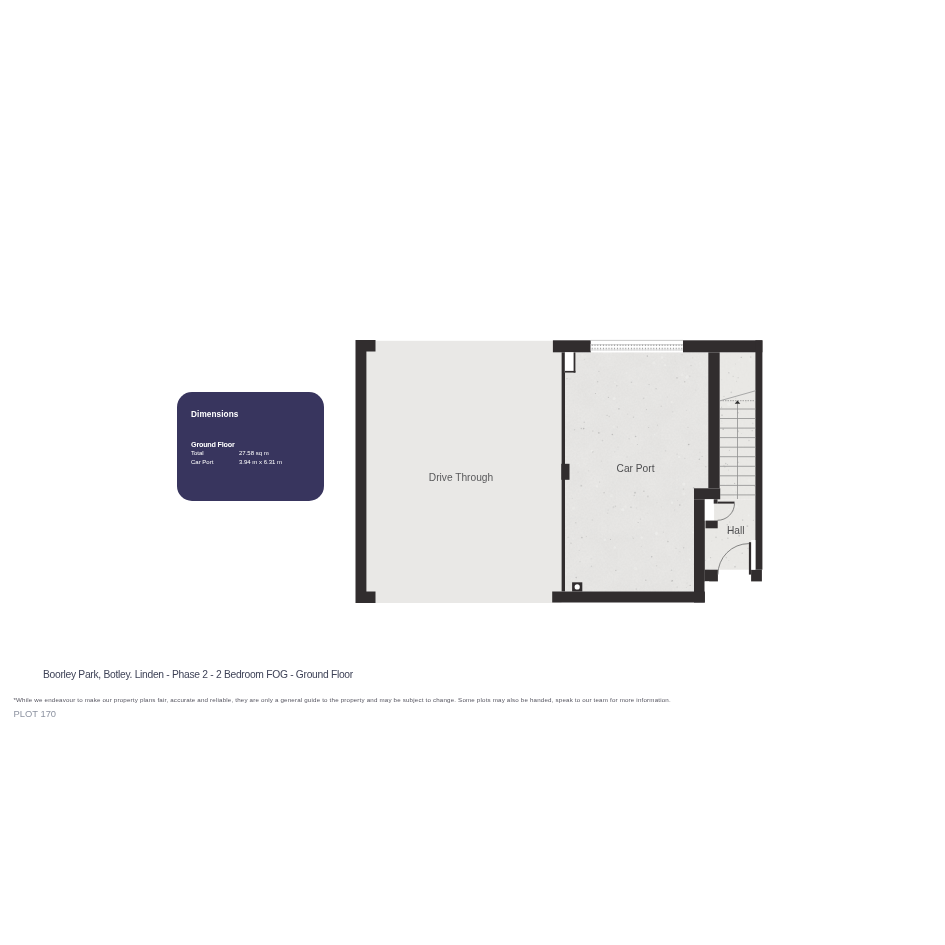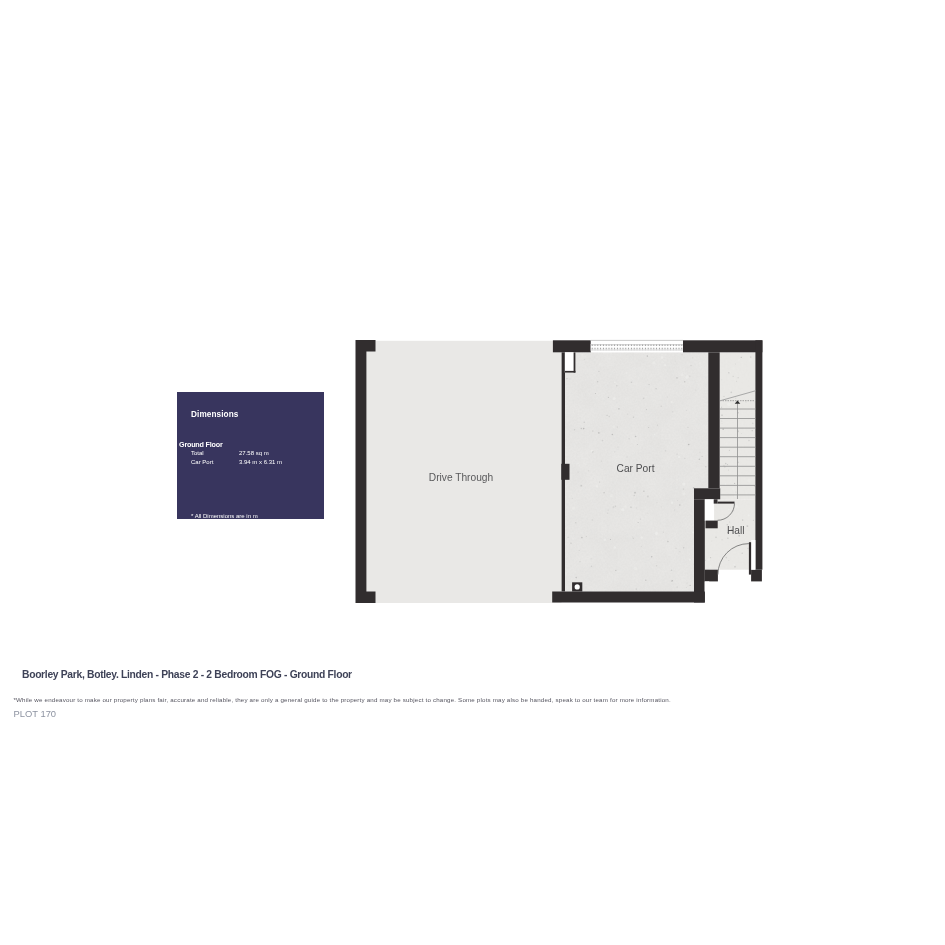--- a/index.html
+++ b/index.html
@@ -392,7 +392,7 @@
   <text x="735.8" y="534.2" font-size="10.2" fill="#4e4e50" text-anchor="middle" font-family="Liberation Sans, sans-serif">Hall</text>
 </svg>
 
-<div class="abs" style="left:177px;top:392px;width:147px;height:127px;background:#38355e;color:#ffffff;">
+<div class="abs" style="left:177px;top:392px;width:147px;height:109px;background:#38355e;color:#ffffff;border-radius:15px;">
 
   <div class="abs" style="left:14px;top:18px;font-size:8.2px;font-weight:bold;letter-spacing:0.1px;">Dimensions</div>
 

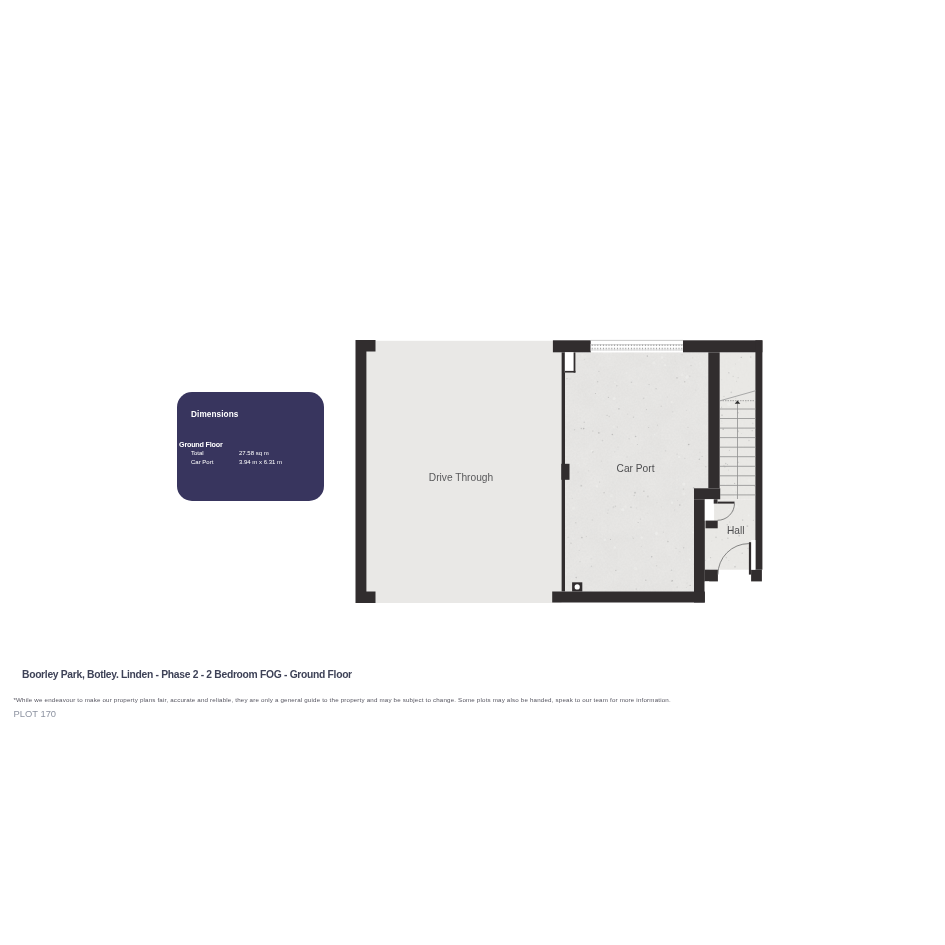--- a/index.html
+++ b/index.html
@@ -396,7 +396,7 @@
 
   <div class="abs" style="left:14px;top:18px;font-size:8.2px;font-weight:bold;letter-spacing:0.1px;">Dimensions</div>
 
-  <div class="abs" style="left:2px;top:47.5px;font-size:7.2px;font-weight:bold;letter-spacing:-0.2px;">Ground Floor</div>
+  <div class="abs" style="left:14px;top:47.5px;font-size:7.2px;font-weight:bold;letter-spacing:-0.2px;">Ground Floor</div>
 
   <div class="abs" style="left:14px;top:57.5px;font-size:6px;">Total</div>
   <div class="abs" style="left:62px;top:57.5px;font-size:6px;">27.58 sq m</div>

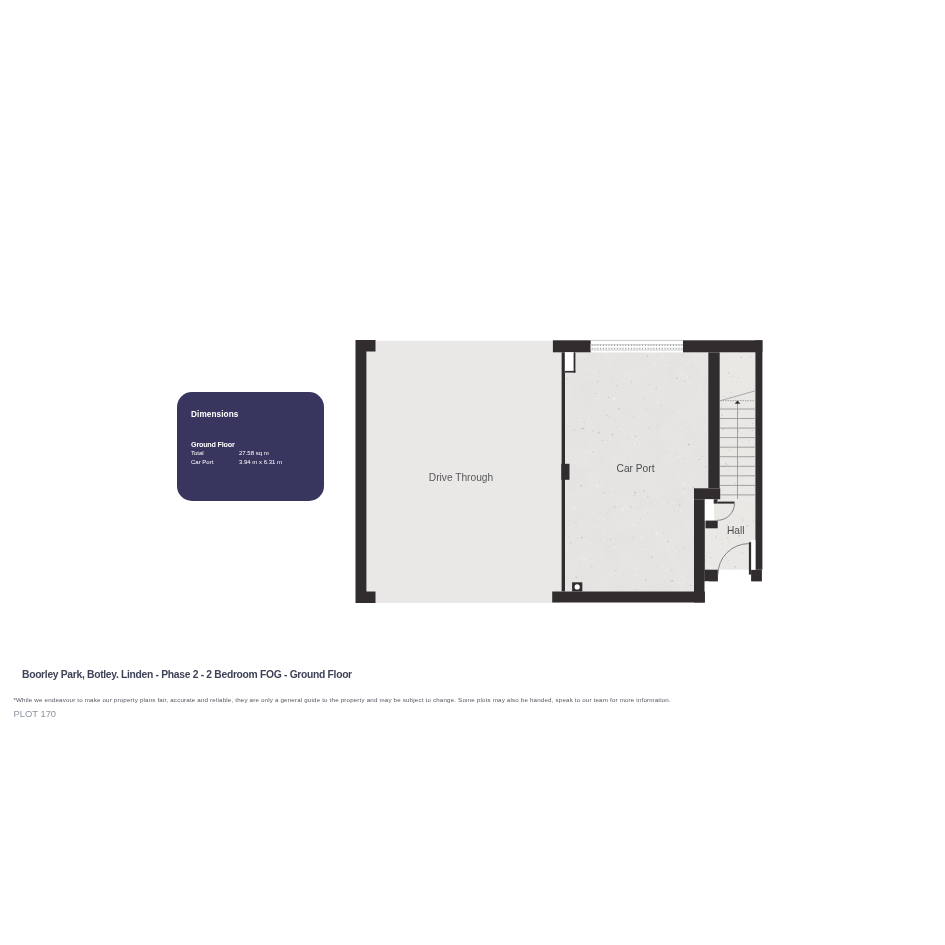--- a/index.html
+++ b/index.html
@@ -409,7 +409,7 @@
   <div class="abs" style="left:14px;top:128.5px;font-size:5.2px;letter-spacing:0.1px;">** All measurements are approximate</div>
 </div>
 
-<div class="abs" style="left:1px;top:669px;font-size:10.3px;font-weight:bold;letter-spacing:-0.3px;color:#3e4257;padding-left:21px;">Boorley Park, Botley. Linden - Phase 2 - 2 Bedroom FOG - Ground Floor</div>
+<div class="abs" style="left:22px;top:669px;font-size:10.3px;font-weight:normal;letter-spacing:-0.3px;color:#3e4257;padding-left:21px;">Boorley Park, Botley. Linden - Phase 2 - 2 Bedroom FOG - Ground Floor</div>
 
 <div class="abs" style="left:13.5px;top:683px;font-size:9.4px;color:#8d93a1;margin-top:25px;">PLOT 170</div>
 

